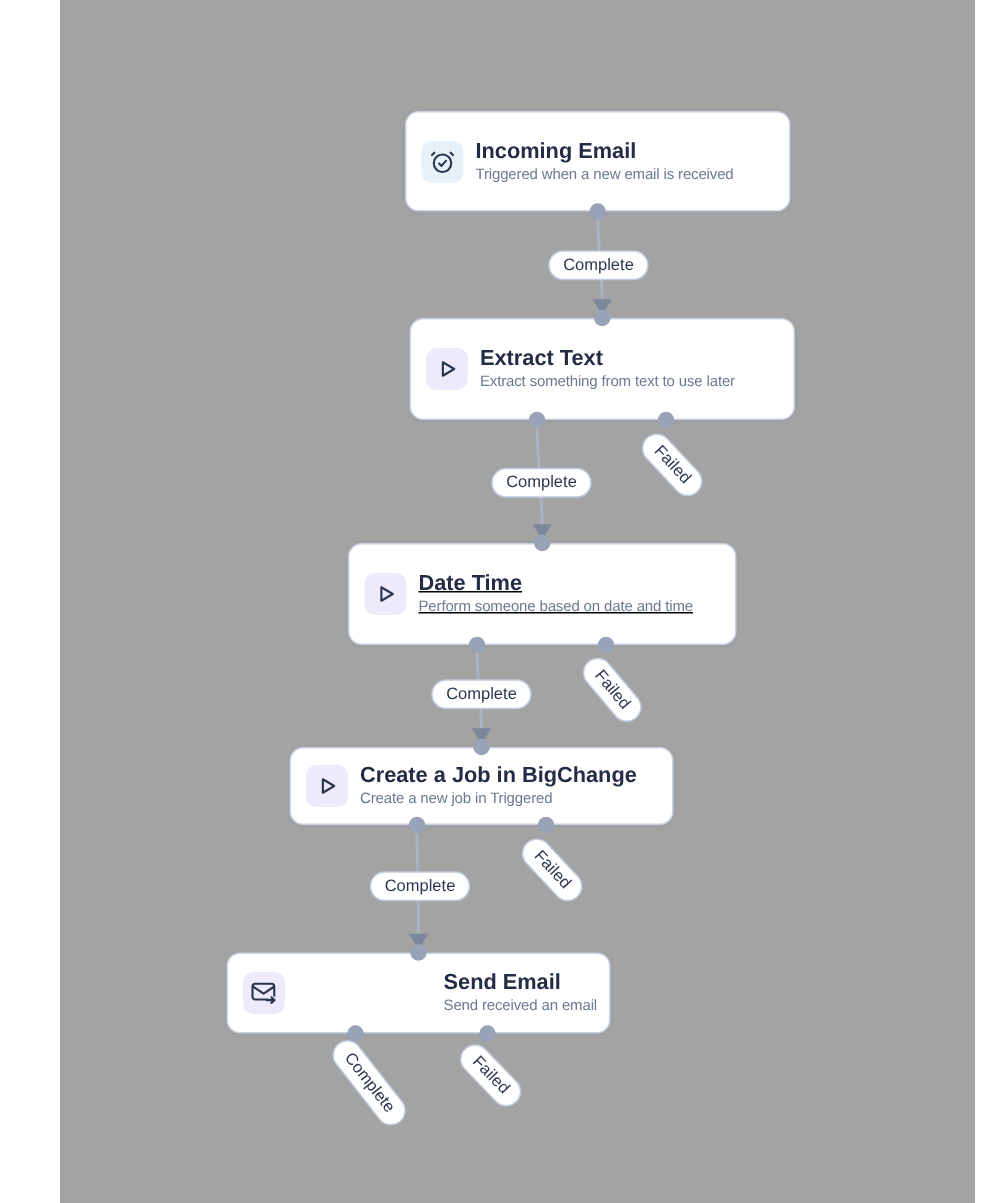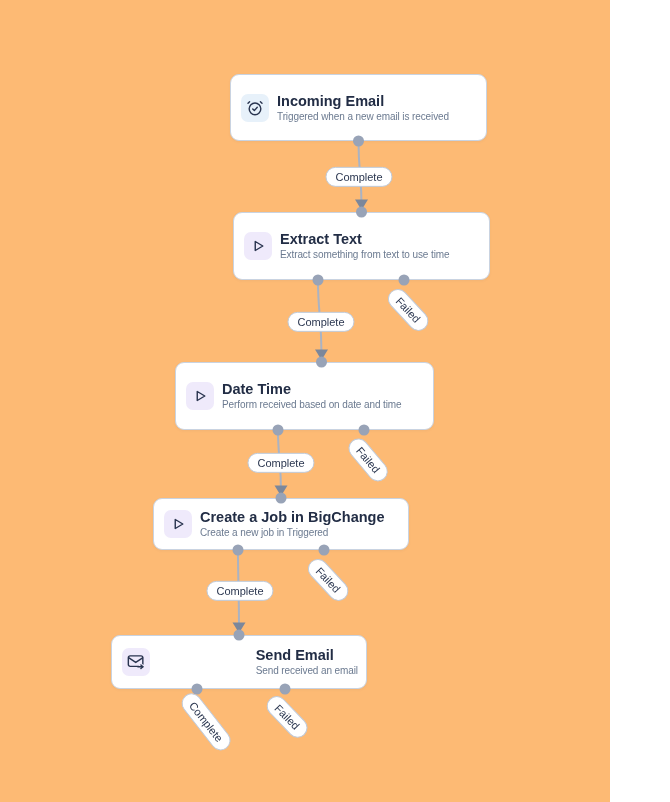--- a/index.html
+++ b/index.html
@@ -11,8 +11,9 @@
     position: relative;
     width: 610px;
     height: 802px;
-    background: #fdba74;
+    background: #a3a3a3;
     overflow: hidden;
+    margin-left: 40px;
   }
   .edge-layer {
     position: absolute;

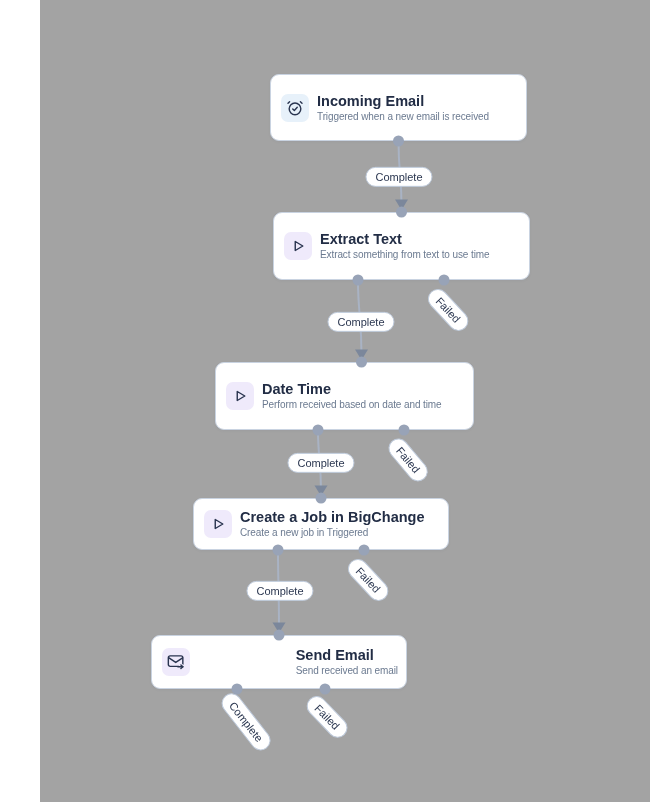--- a/index.html
+++ b/index.html
@@ -112,7 +112,7 @@
     </span>
     <span class="node-text">
       <span class="node-title">Extract Text</span>
-      <span class="node-subtitle">Extract something from text to use time</span>
+      <span class="node-subtitle">Extract something from text to use later</span>
     </span>
   </div>
 

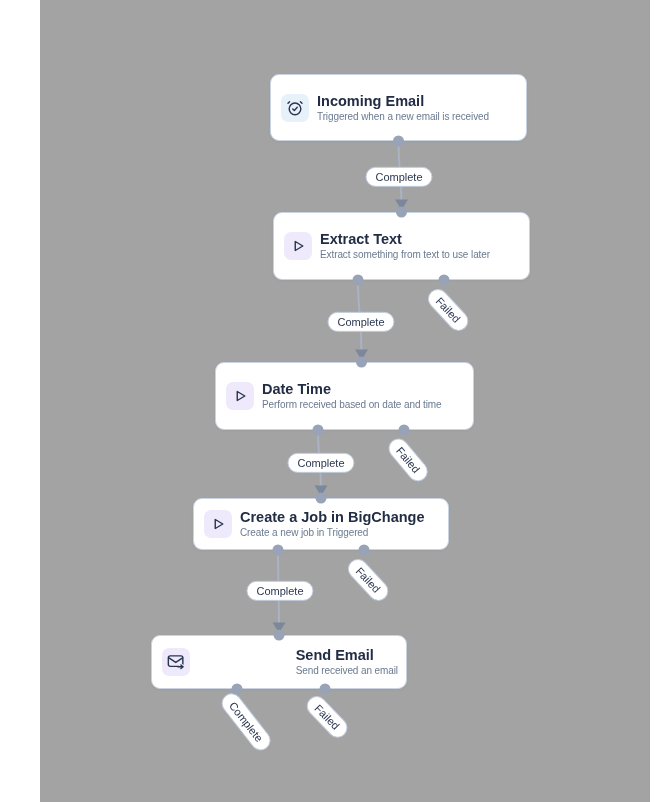--- a/index.html
+++ b/index.html
@@ -116,7 +116,7 @@
     </span>
   </div>
 
-  <div class="node" style="left:175px; top:362px; width:259px; height:68px;">
+  <div class="node" style="left:192px; top:362px; width:259px; height:68px;text-decoration:underline;">
     <span class="icon-box action-bg">
       <svg class="node-icon-svg" width="20" height="20" viewBox="0 0 24 24">
         <path d="M8.7 6.6 17.8 12 8.7 17.4 Z"></path>

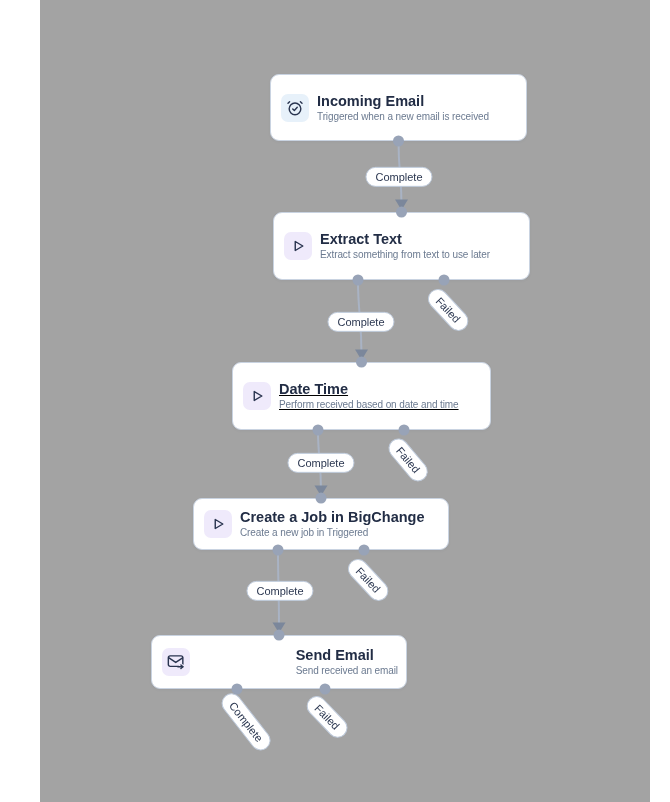--- a/index.html
+++ b/index.html
@@ -124,7 +124,7 @@
     </span>
     <span class="node-text">
       <span class="node-title">Date Time</span>
-      <span class="node-subtitle">Perform received based on date and time</span>
+      <span class="node-subtitle">Perform someone based on date and time</span>
     </span>
   </div>
 

